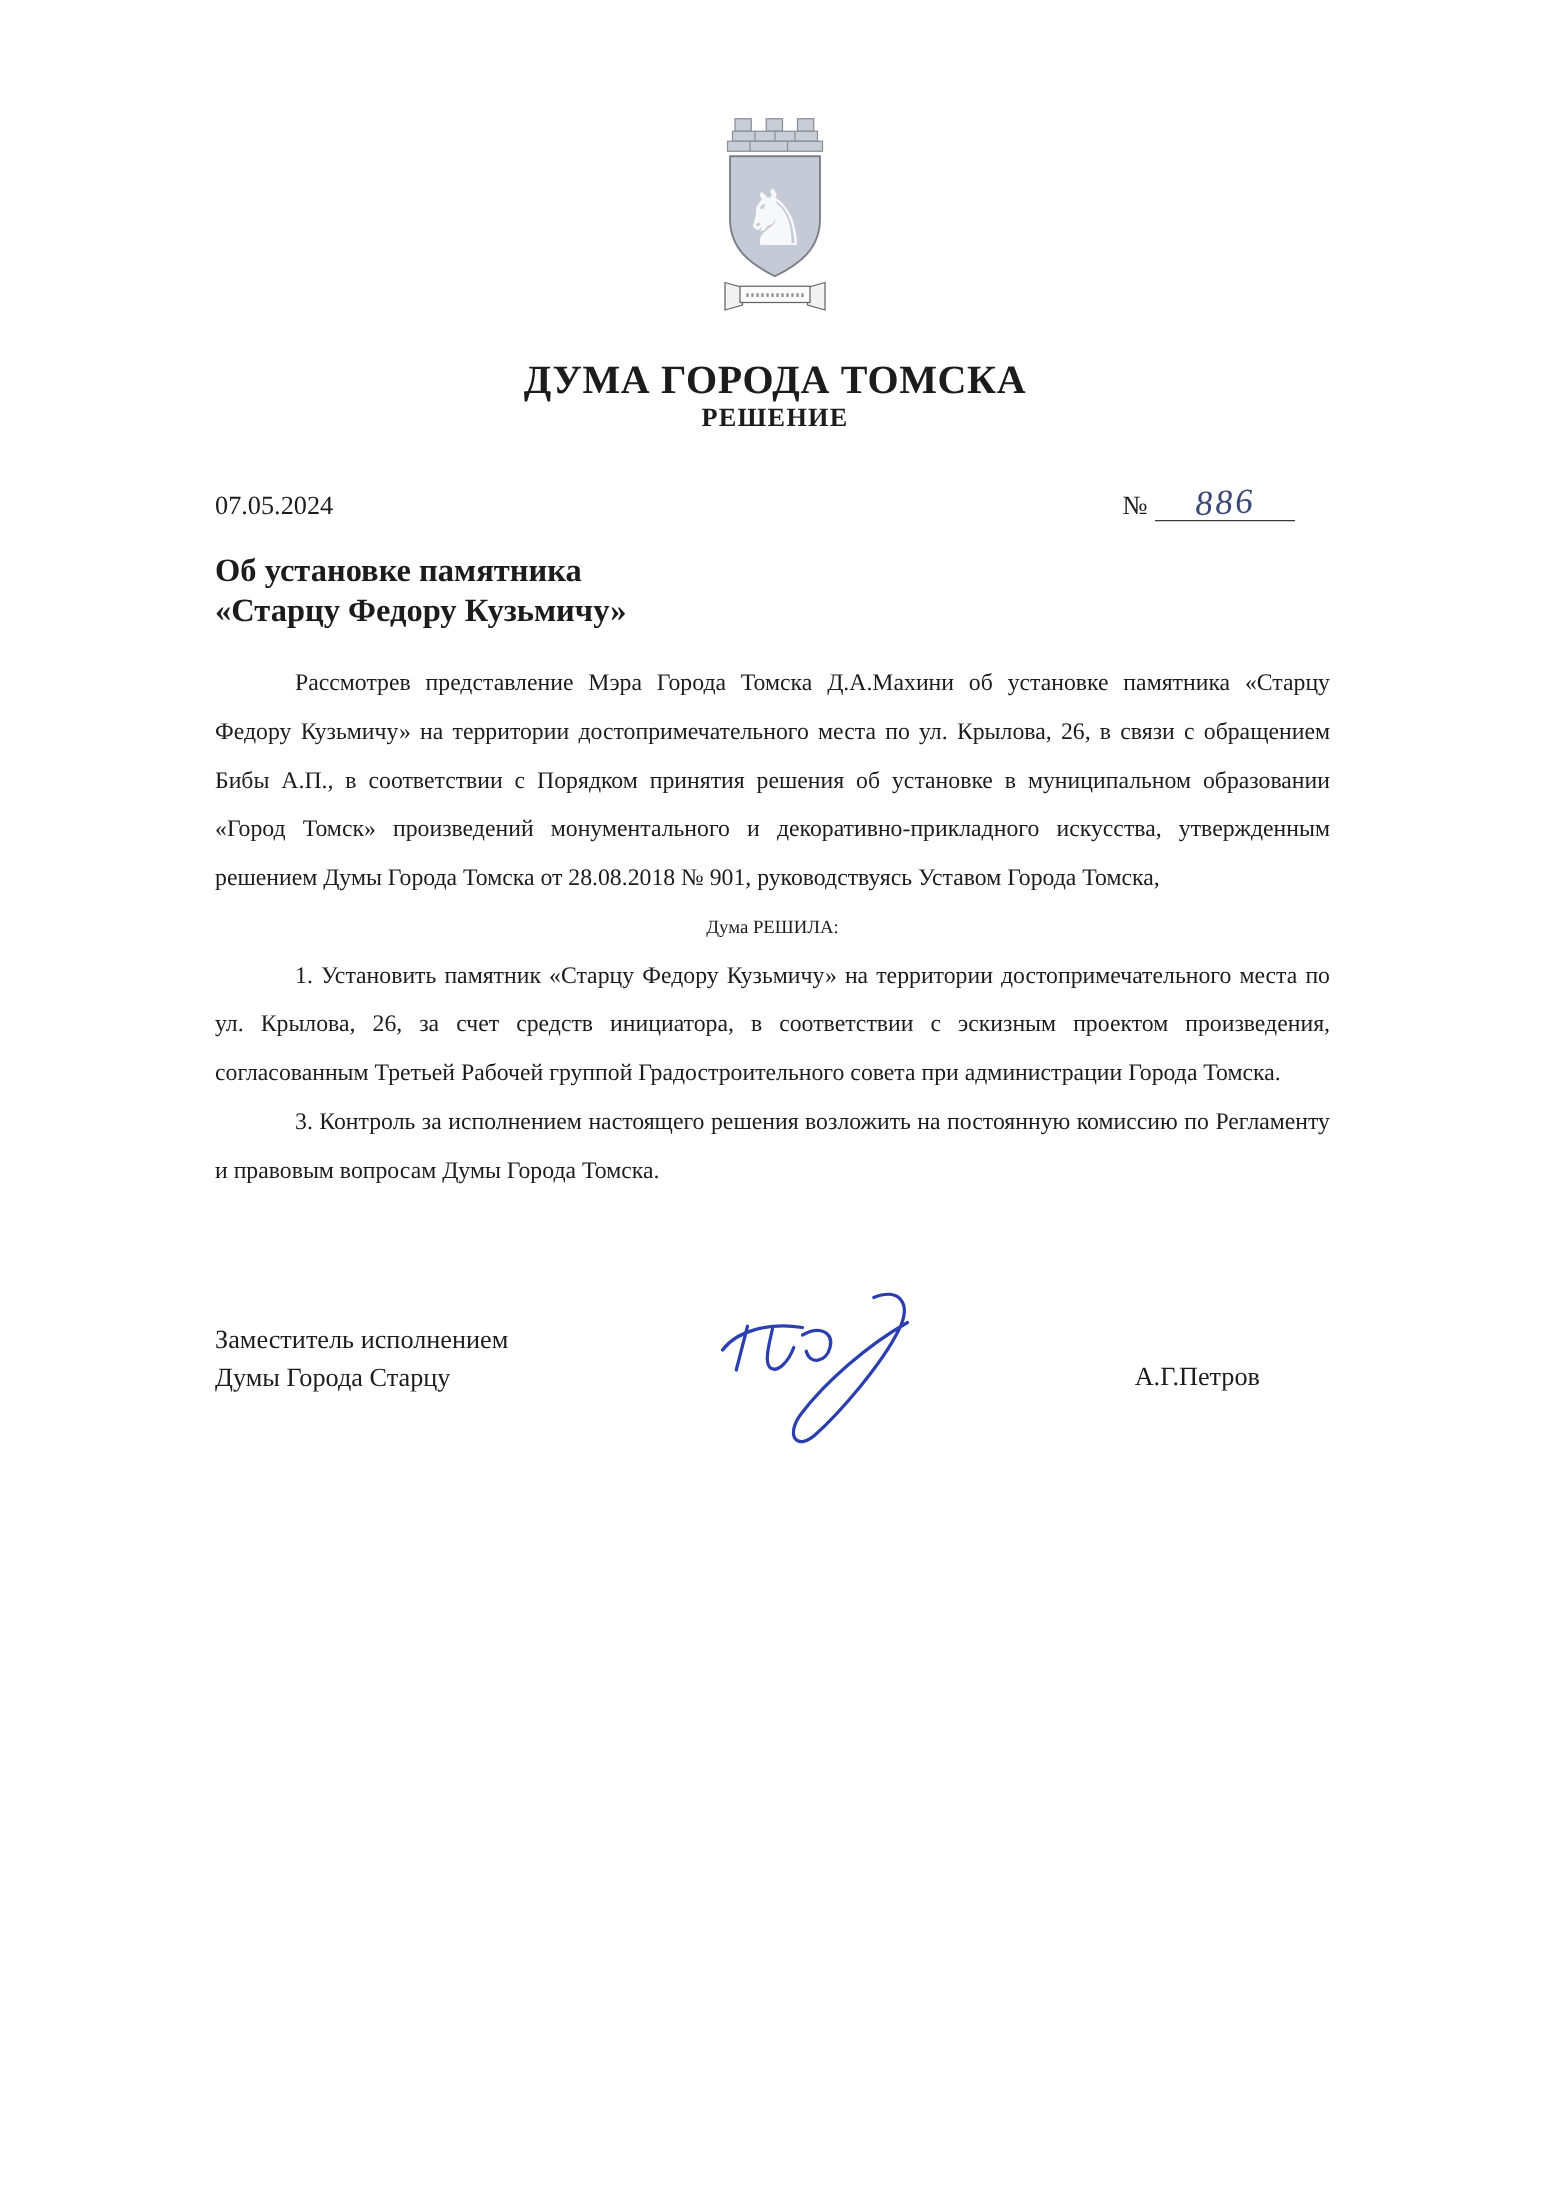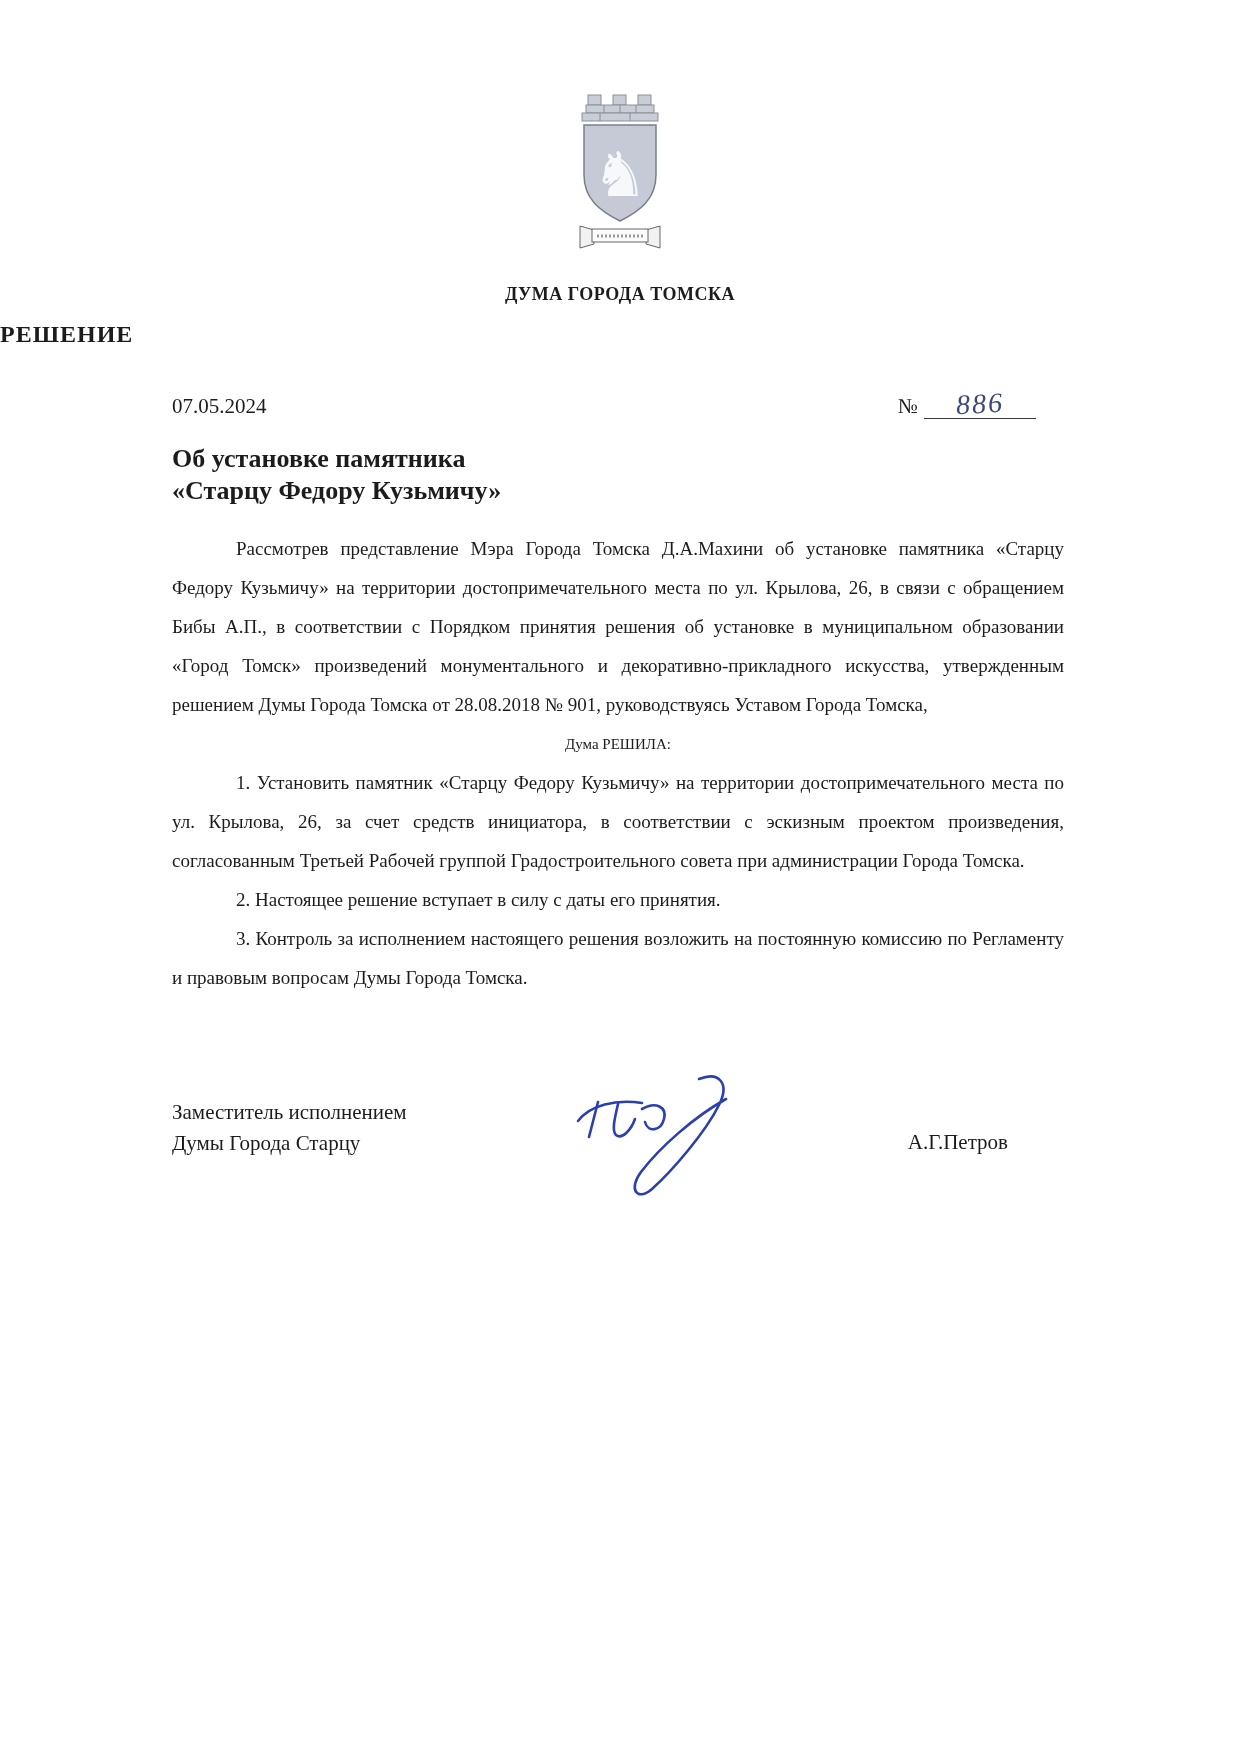--- a/index.html
+++ b/index.html
@@ -22,7 +22,7 @@
   .org-name {
     text-align: center;
     font-weight: bold;
-    font-size: 18px;
+    font-size: 32px;
     letter-spacing: 0.5px;
     margin-top: 28px;
   }

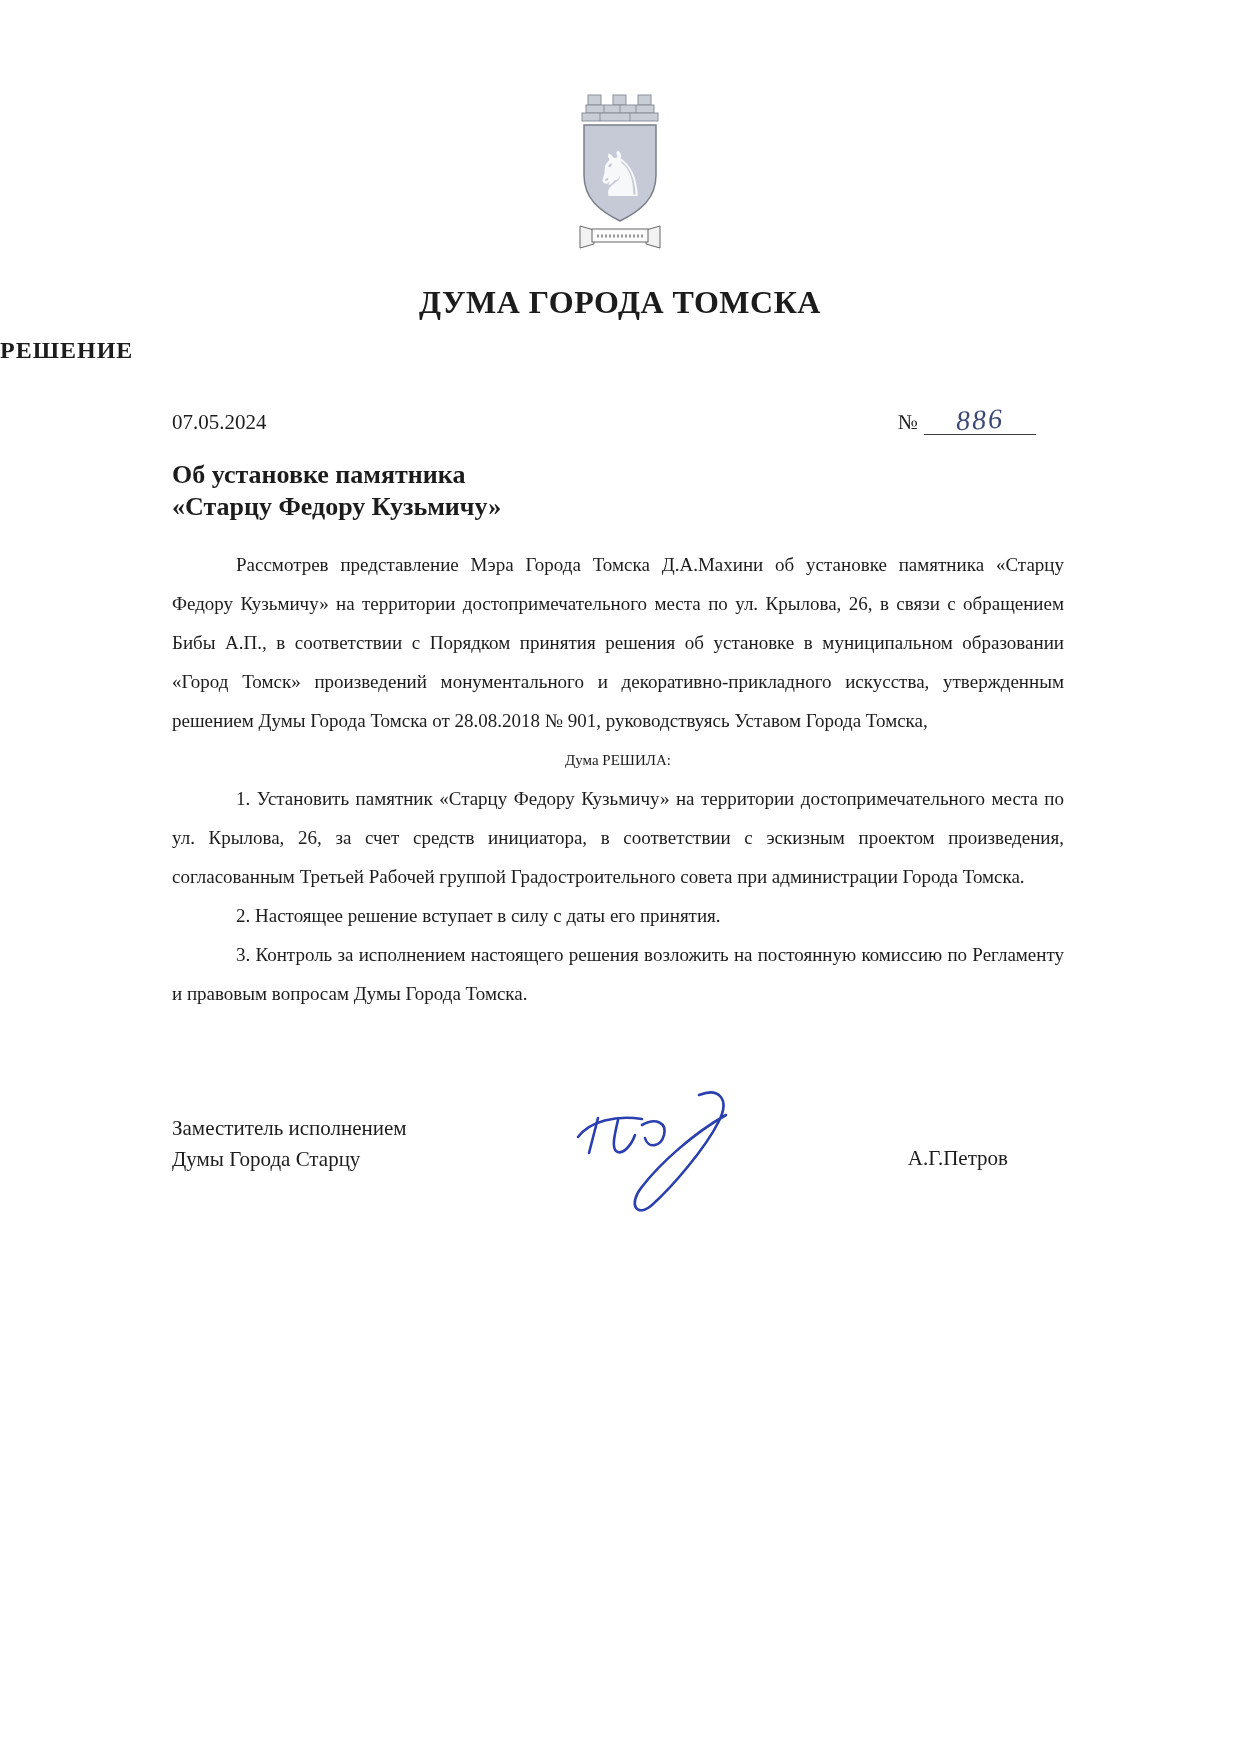--- a/index.html
+++ b/index.html
@@ -27,11 +27,10 @@
     margin-top: 28px;
   }
   .doc-type {
-    text-align: left;
+    text-align: center;
     font-weight: bold;
-    font-size: 24px;
+    font-size: 21px;
     letter-spacing: 1px;
-    margin-top: 16px;
   }
 
   .meta {

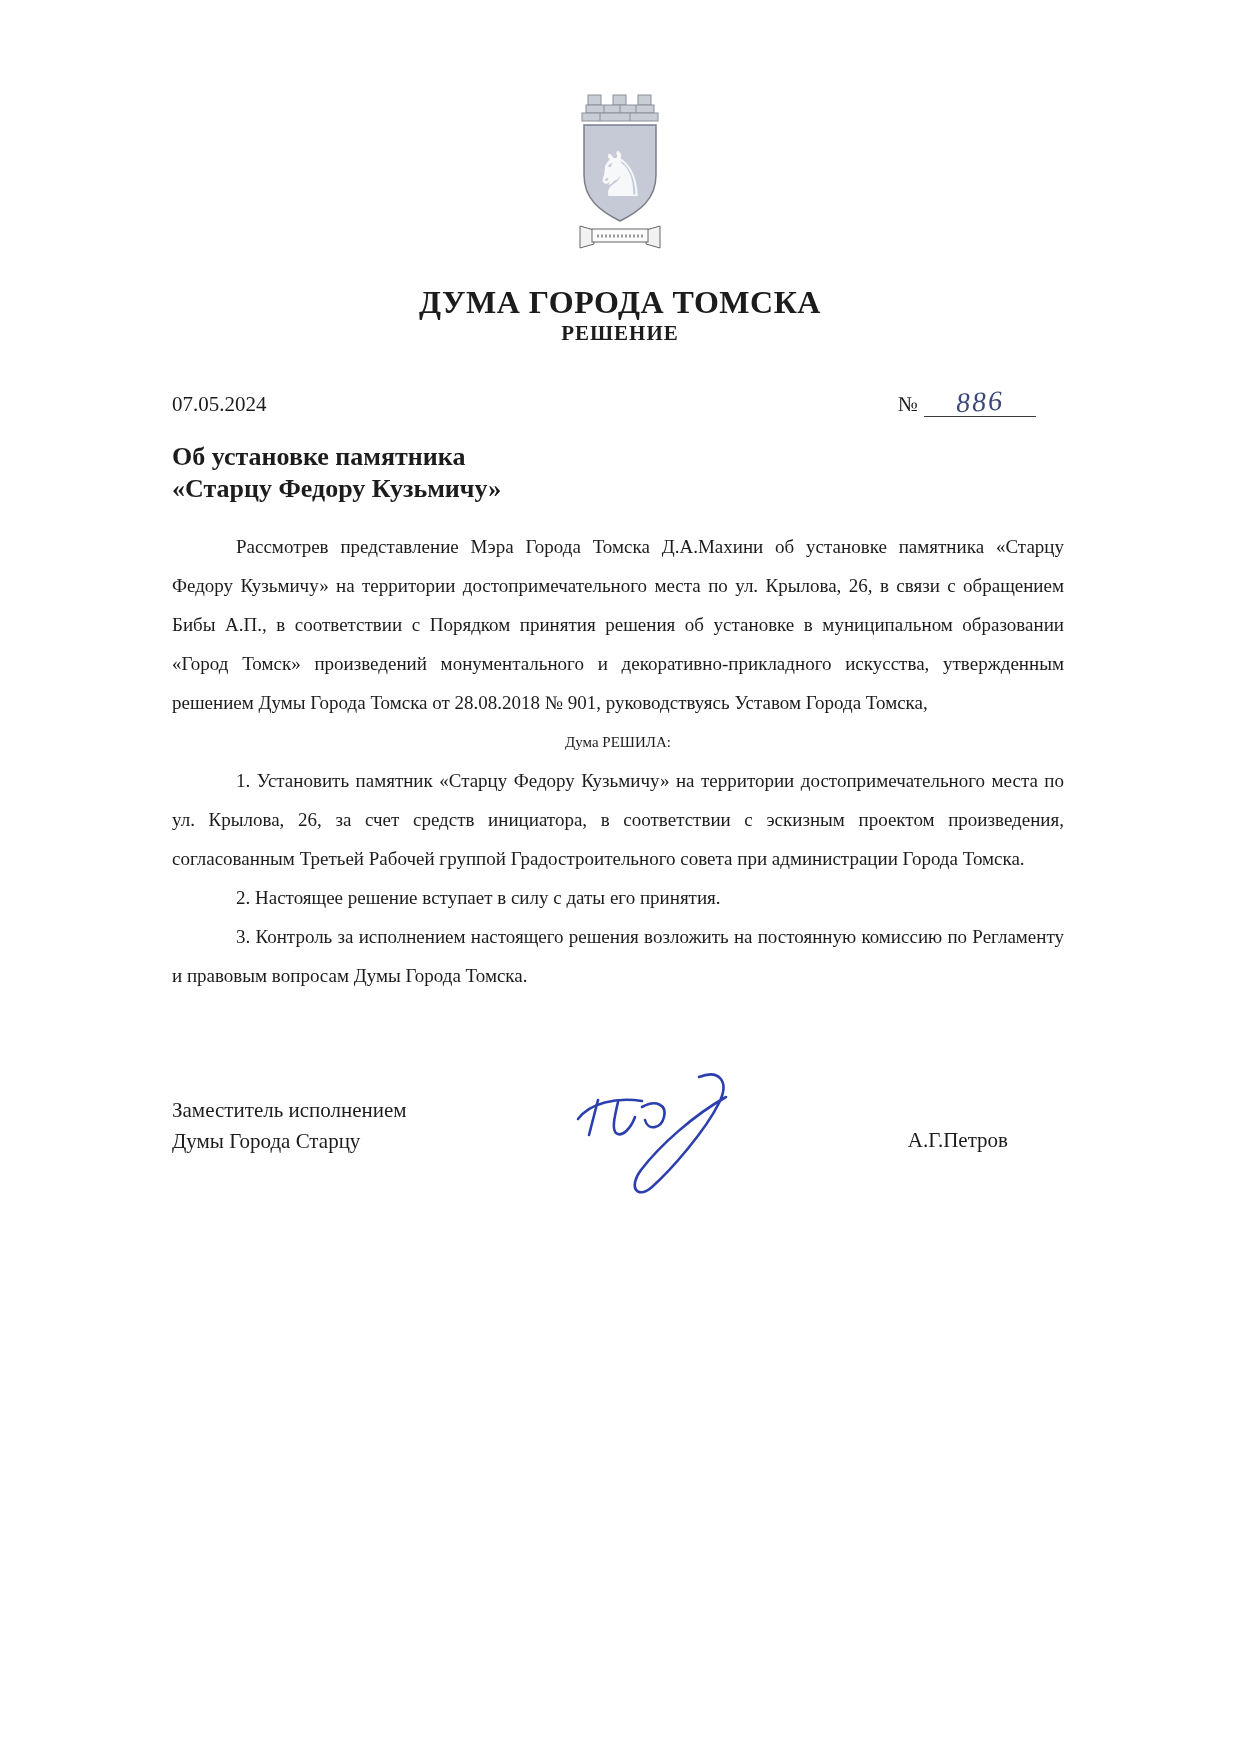--- a/index.html
+++ b/index.html
@@ -149,7 +149,6 @@
     <p class="resolved">Дума РЕШИЛА:</p>
 
     <p class="bodytext item">1. Установить памятник «Старцу Федору Кузьмичу» на территории достопримечательного места по ул. Крылова, 26, за счет средств инициатора, в соответствии с эскизным проектом произведения, согласованным Третьей Рабочей группой Градостроительного совета при администрации Города Томска.</p>
-    <p class="bodytext item">2. Настоящее решение вступает в силу с даты его принятия.</p>
     <p class="bodytext item">3. Контроль за исполнением настоящего решения возложить на постоянную комиссию по Регламенту и правовым вопросам Думы Города Томска.</p>
 
     <div class="sign-row">

